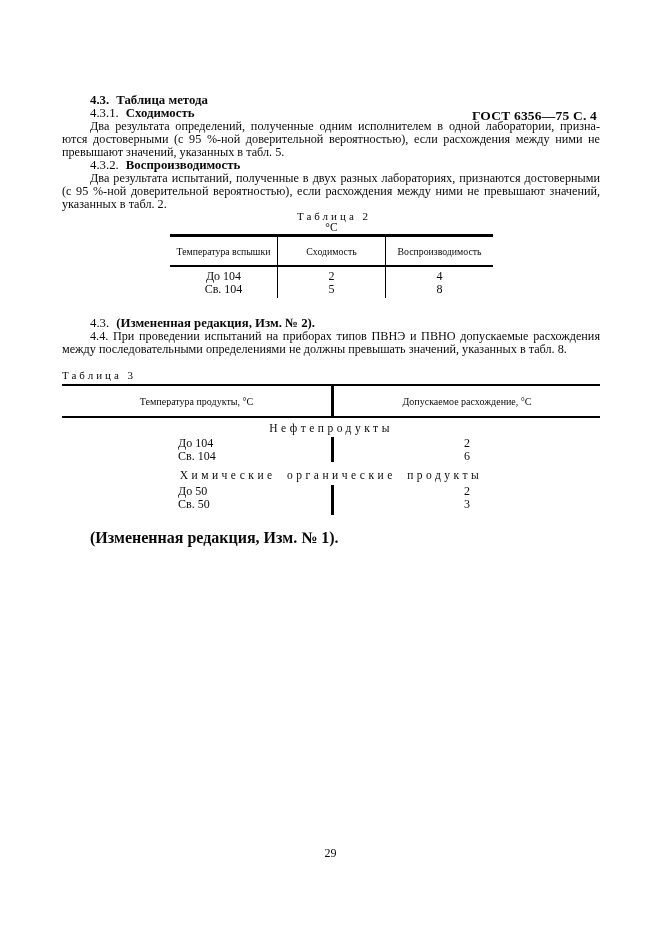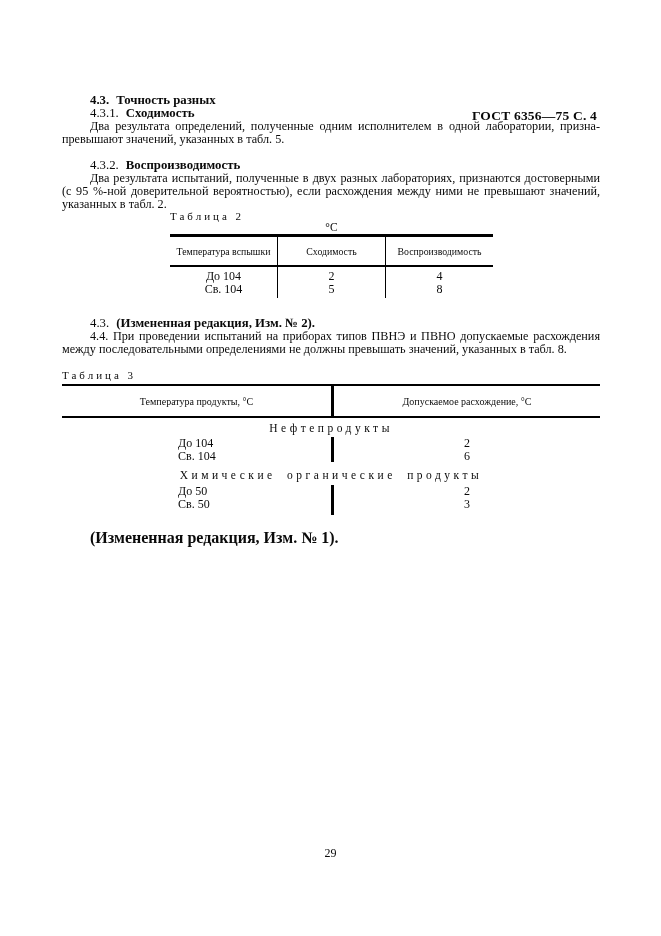--- a/index.html
+++ b/index.html
@@ -80,7 +80,7 @@
   <div class="abs doc-header">ГОСТ 6356—75 С. 4</div>
 
   <div class="abs heading bold" style="top:94px; left:90px;">
-    <span class="num">4.3.</span><span>Точность разных</span>
+    <span class="num">4.3.</span><span>Таблица метода</span>
   </div>
 
   <div class="abs heading" style="top:107px; left:90px;">

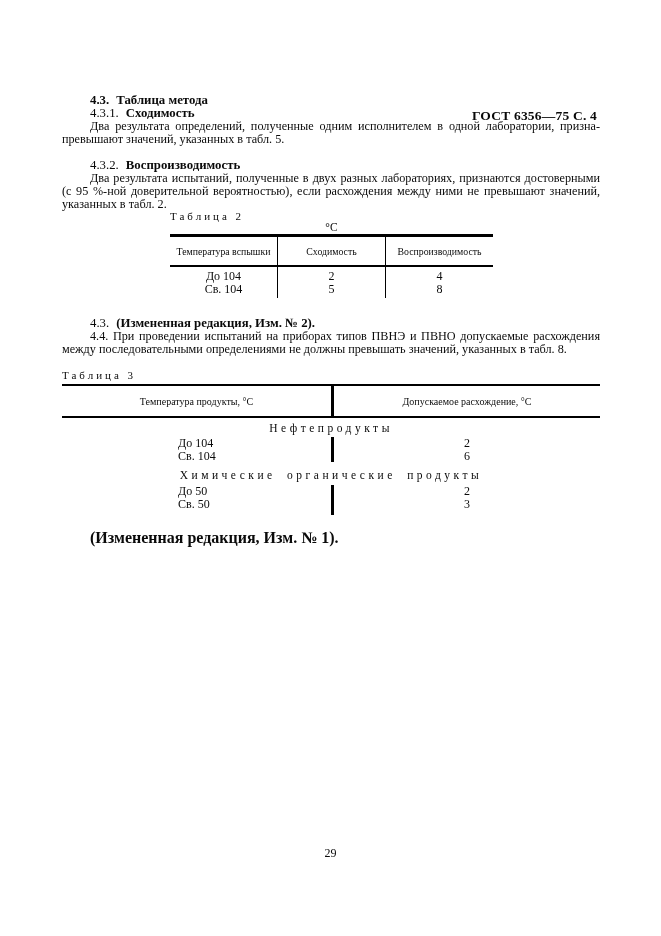--- a/index.html
+++ b/index.html
@@ -89,6 +89,7 @@
 
   <div class="abs para" style="top:120px;">
     <div class="pline jfull indent">Два результата определений, полученные одним исполнителем в одной лаборатории, призна-</div>
+    <div class="pline jfull">ются достоверными (с 95 %-ной доверительной вероятностью), если расхождения между ними не</div>
     <div class="pline">превышают значений, указанных в табл. 5.</div>
   </div>
 

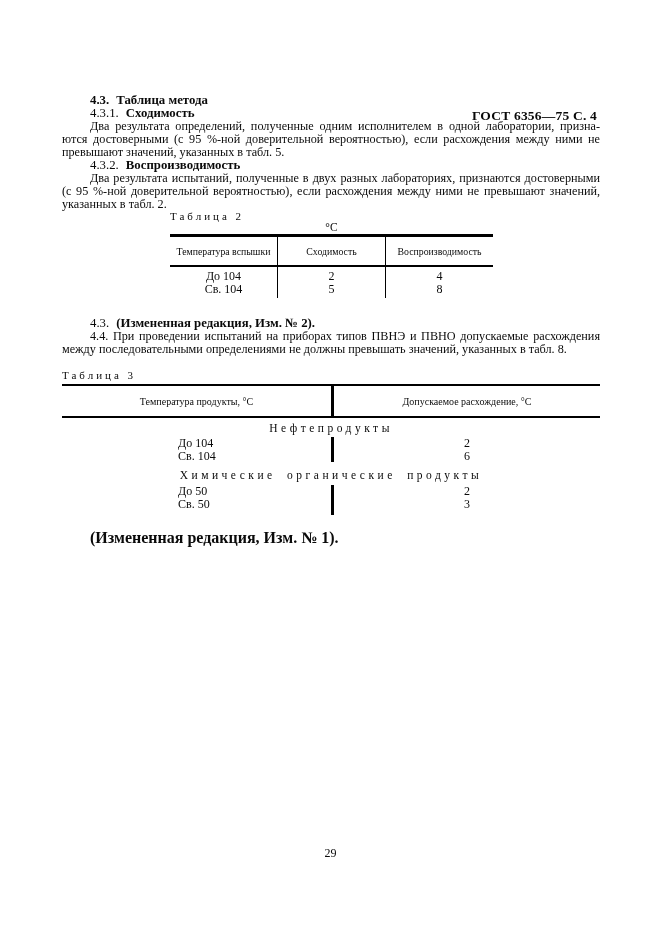--- a/index.html
+++ b/index.html
@@ -50,7 +50,7 @@
 
   
   .t3caption { top:369px; left:62px; width:538px; text-align:left; }
-  .t2caption { top:210px; left:170px; width:328px; text-align:left; }
+  .t2caption { top:210px; left:170px; width:328px; text-align:center; }
   .table3 { top:384px; left:62px; width:538px; }
   .t3-header { display:flex; border-top:2.5px solid #000; border-bottom:2.5px solid #000; }
   .t3-hcell {

